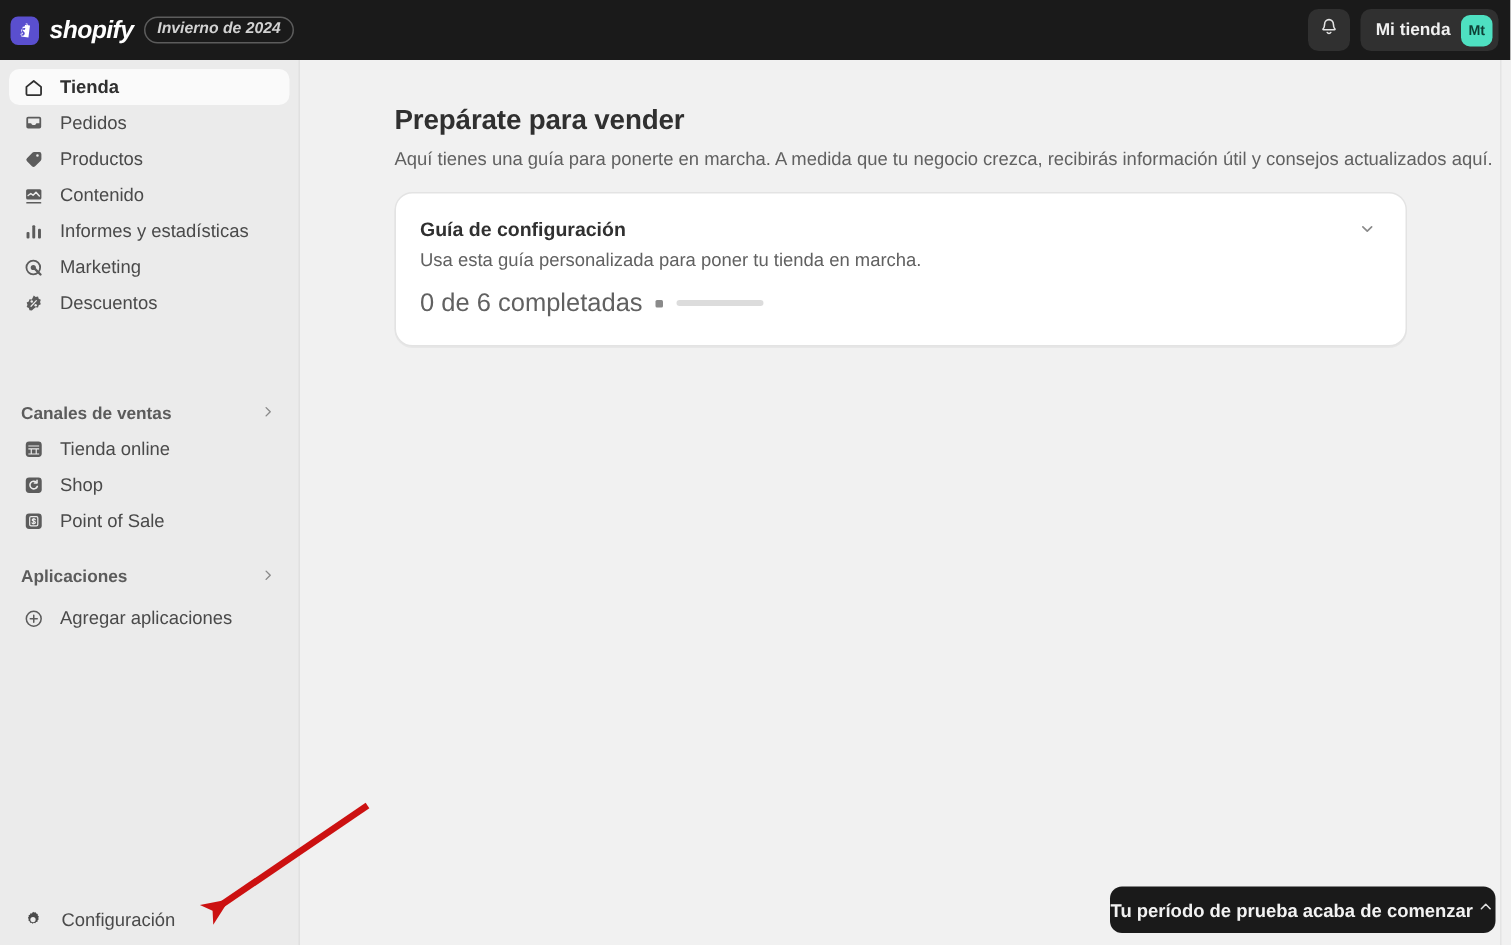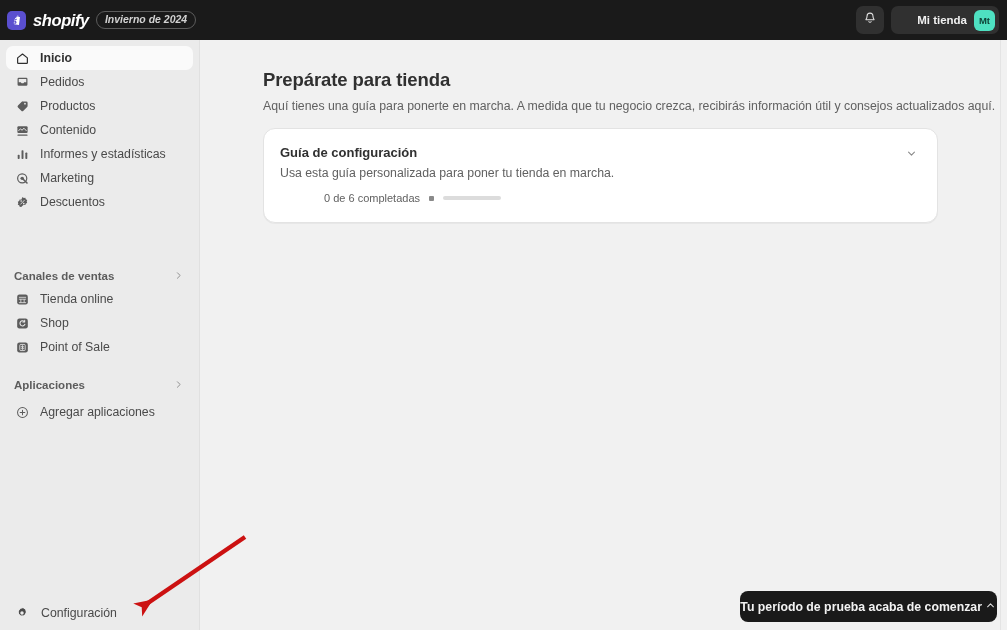--- a/index.html
+++ b/index.html
@@ -51,7 +51,7 @@
   }
   .store-chip{
     height:28px; background:#303030; border-radius:7px;
-    display:flex; align-items:center; gap:7px; padding:0 4px 0 26px;
+    display:flex; align-items:center; gap:7px; padding:0 4px 0 10px;
   }
   .store-chip .nm{ color:#f0f0f0; font-size:11.5px; font-weight:700; }
   .avatar{

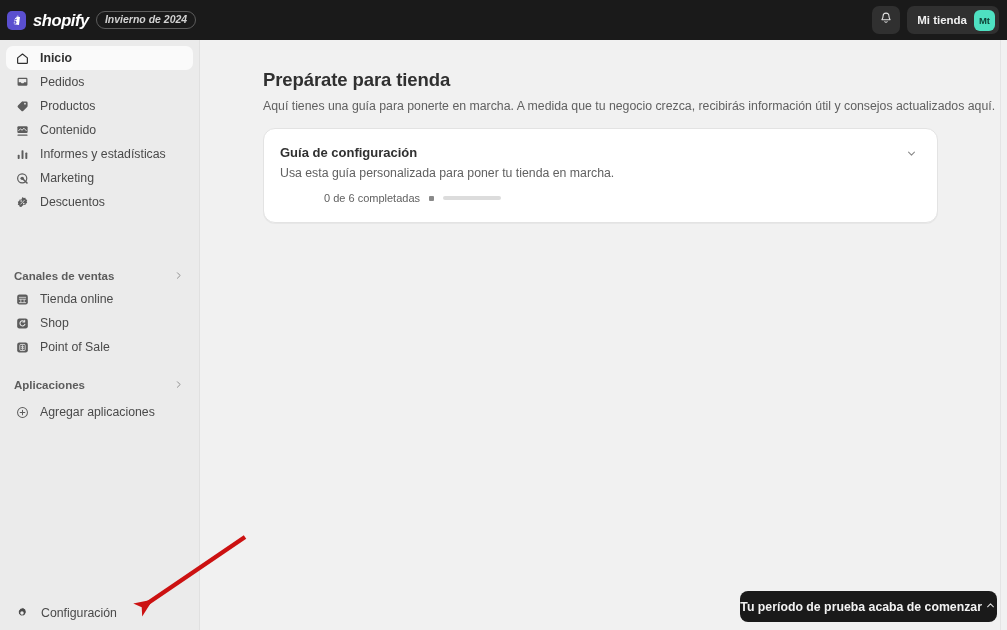--- a/index.html
+++ b/index.html
@@ -193,7 +193,7 @@
             <path d="M3.5 9.2 10 4l6.5 5.2v6.3a1 1 0 0 1-1 1h-11a1 1 0 0 1-1-1V9.2z"></path>
           </svg>
         </span>
-        <span class="lbl">Inicio</span>
+        <span class="lbl">Tienda</span>
       </div>
 
       <div class="nav-item">

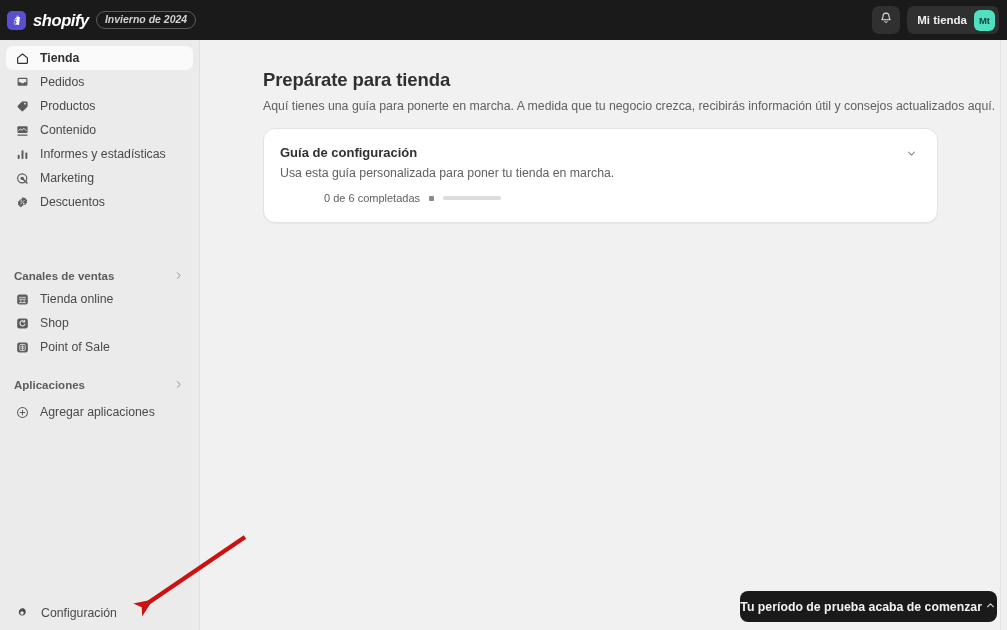--- a/index.html
+++ b/index.html
@@ -340,7 +340,7 @@
   <div class="main">
 
     <div class="page-head">
-      <div class="page-title">Prepárate para tienda</div>
+      <div class="page-title">Prepárate para vender</div>
       <div class="page-sub">Aquí tienes una guía para ponerte en marcha. A medida que tu negocio crezca, recibirás información útil y consejos actualizados aquí.</div>
     </div>
 

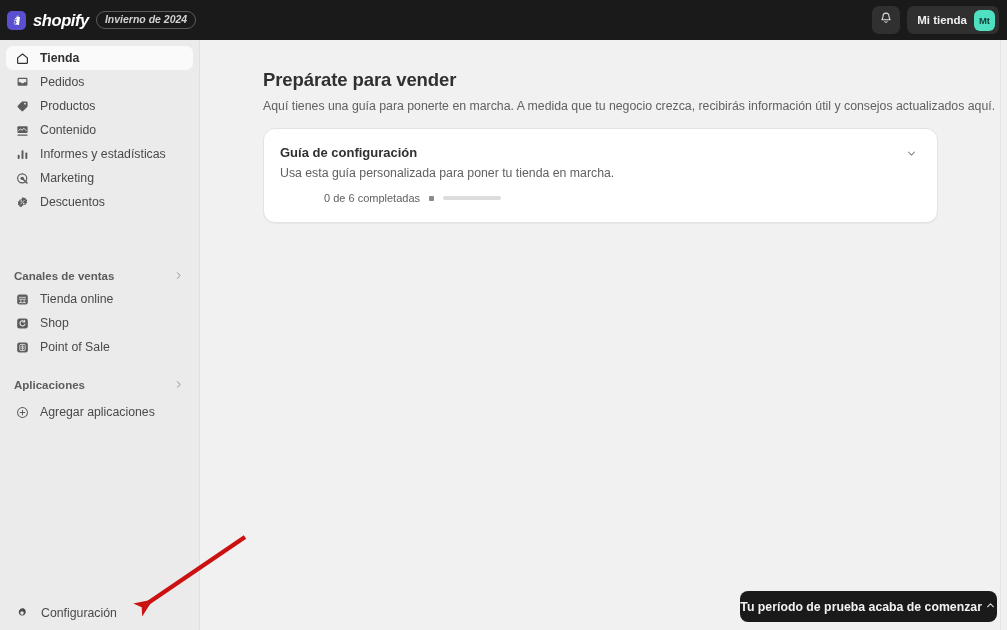--- a/index.html
+++ b/index.html
@@ -115,7 +115,7 @@
   .card-title{ font-size:13px; font-weight:700; color:#303030; }
   .card-sub{ margin-top:6px; font-size:12.3px; color:#616161; }
   .progress-row{ margin-top:12px; display:flex; align-items:center; gap:9px; }
-  .progress-label{ font-size:11px; color:#616161;margin-left:44px; }
+  .progress-label{ font-size:17px; color:#616161; }
   .progress-dot{ width:5px; height:5px; border-radius:1px; background:#8a8a8a; flex:none; }
   .progress-track{ width:58px; height:4px; border-radius:2px; background:#dcdcdc; }
   .chev-btn{ width:20px; height:20px; display:flex; align-items:center; justify-content:center; }

